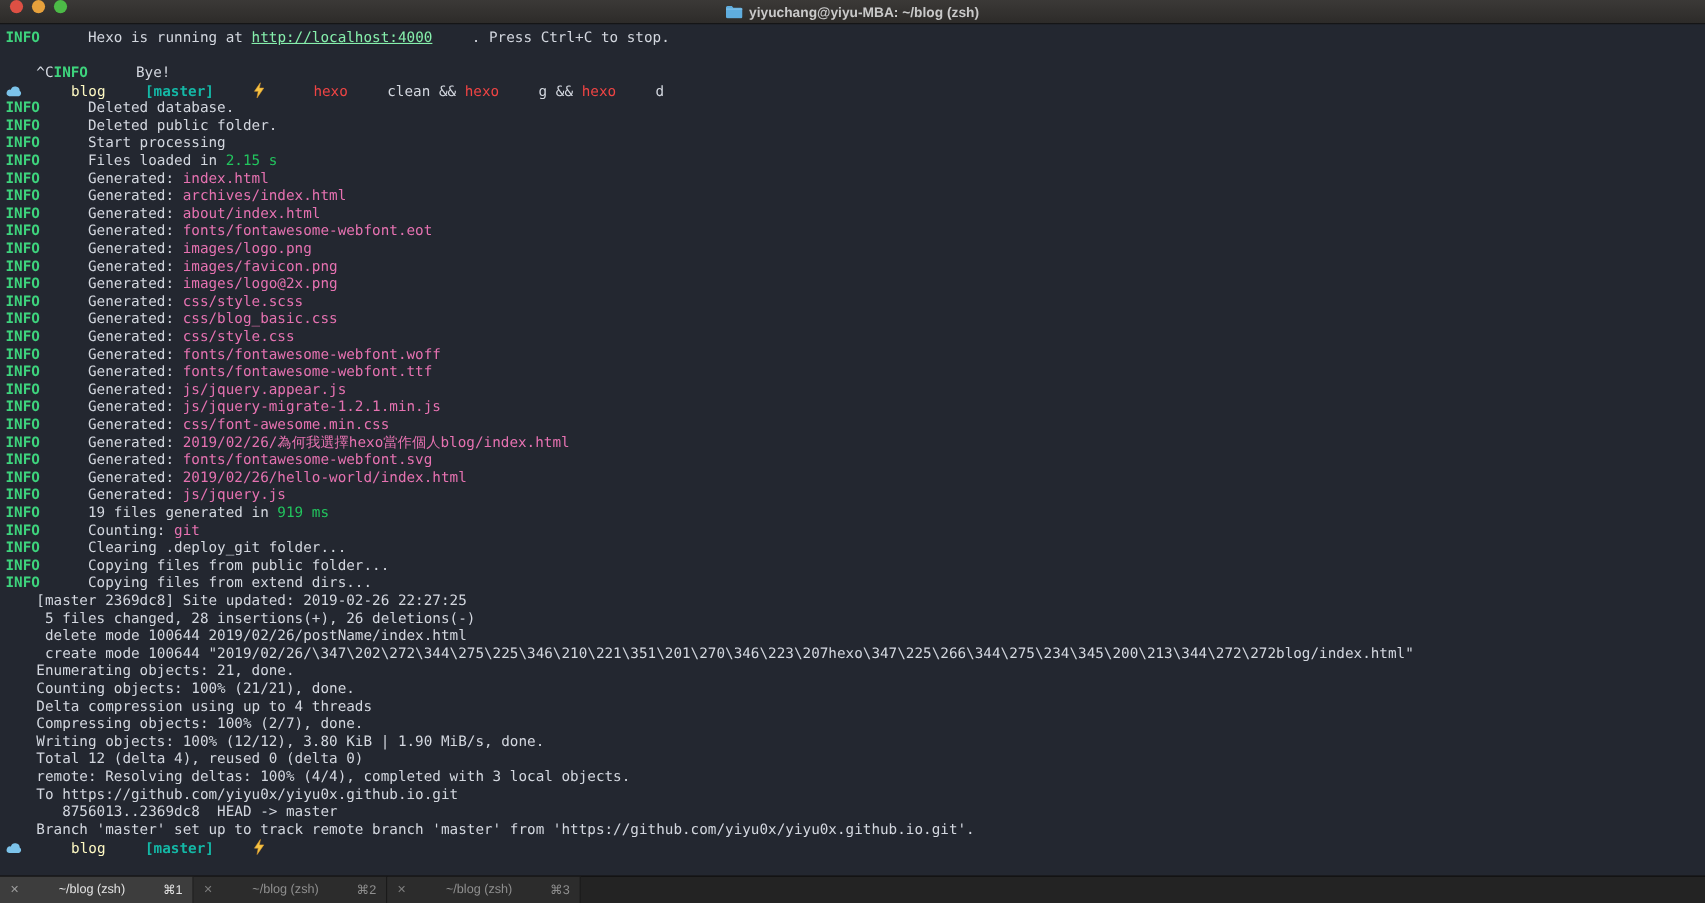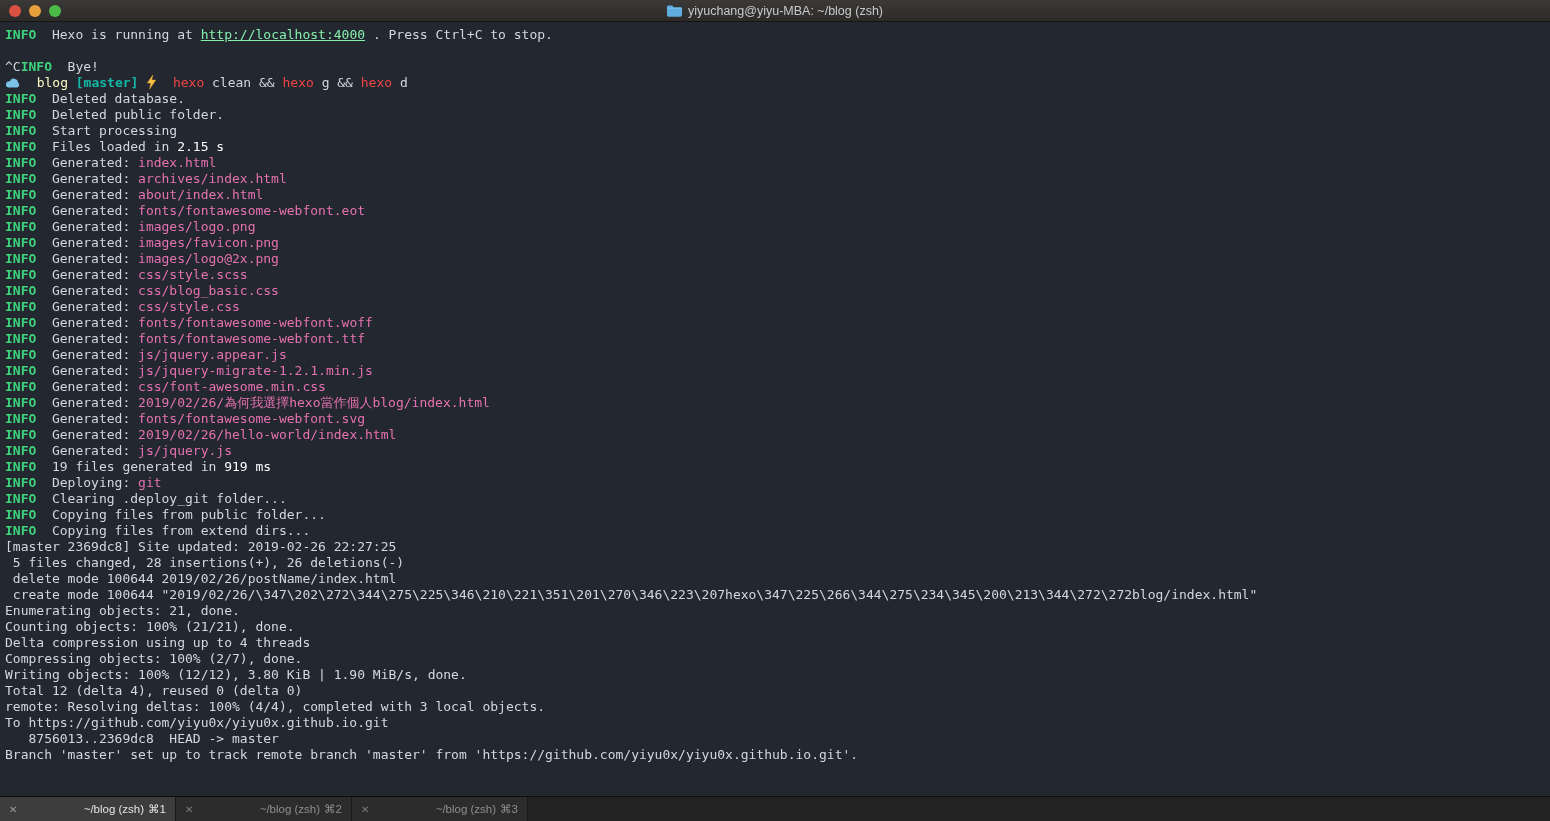--- a/index.html
+++ b/index.html
@@ -11,7 +11,7 @@
     height:22px; flex:0 0 22px;
     background:linear-gradient(#3b3937,#2d2b29);
     border-bottom:1px solid #151515;
-    display:flex; align-items:center; position:relative;
+    display:flex; align-items:flex-start; position:relative;font-weight:bold;
   }
   .traffic { display:flex; gap:8px; margin-left:9px; }
   .light { width:12px; height:12px; border-radius:50%; }

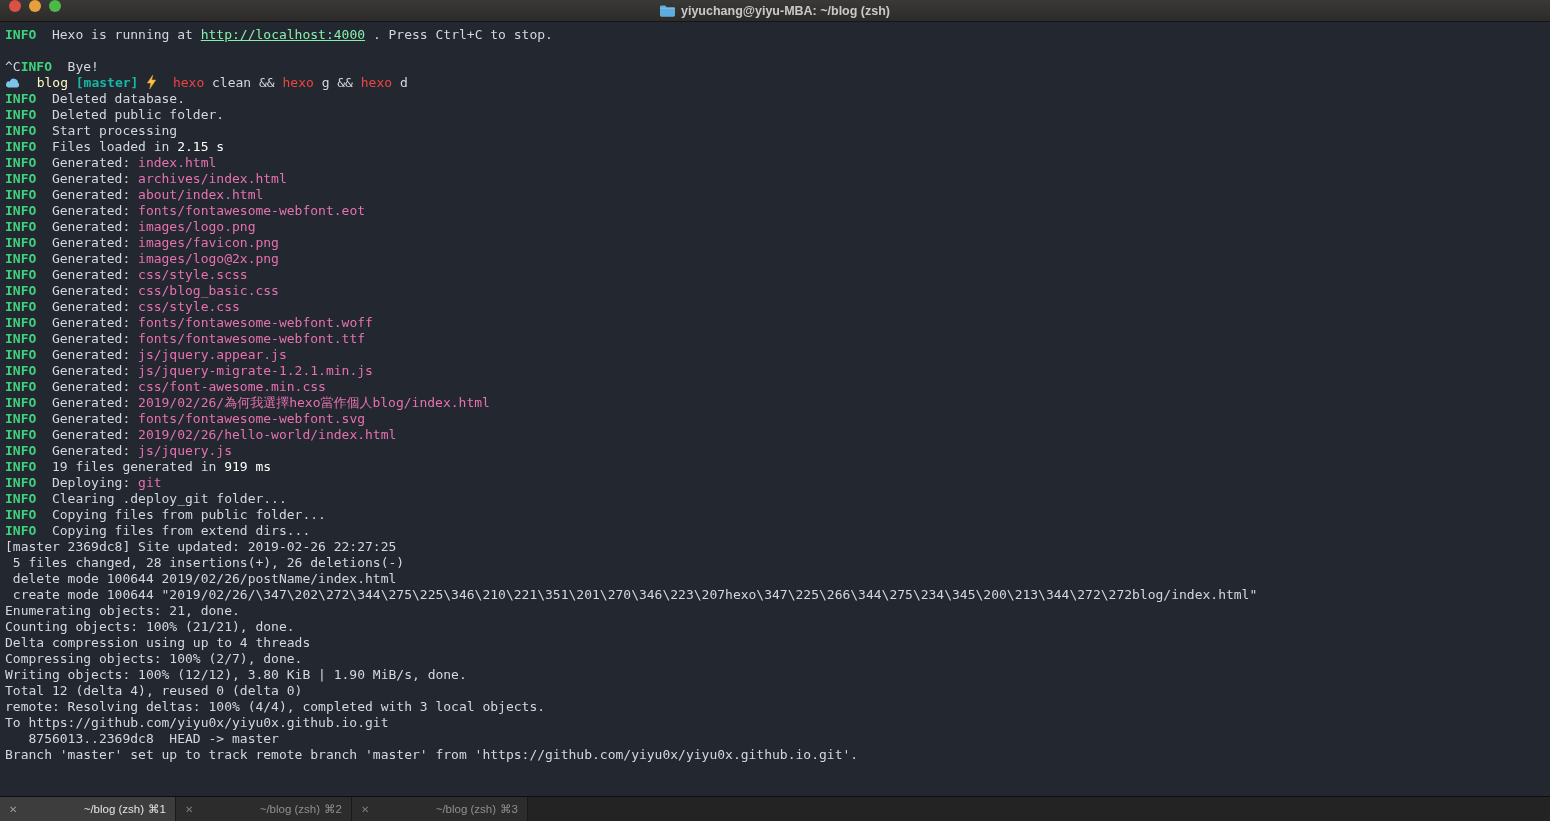--- a/index.html
+++ b/index.html
@@ -35,7 +35,7 @@
   }
   .term-line { height:16px; line-height:16px; white-space:pre; }
   .s-info  { color:#3ed47d; font-weight:bold; }
-  .s-fg    { color:#d3d7df; }
+  .s-fg    { color:#d3d7df;padding-left:28px; }
   .s-url   { color:#86efac; text-decoration:underline; }
   .s-pink  { color:#e672b1; }
   .s-cyan  { color:#ffffff; }

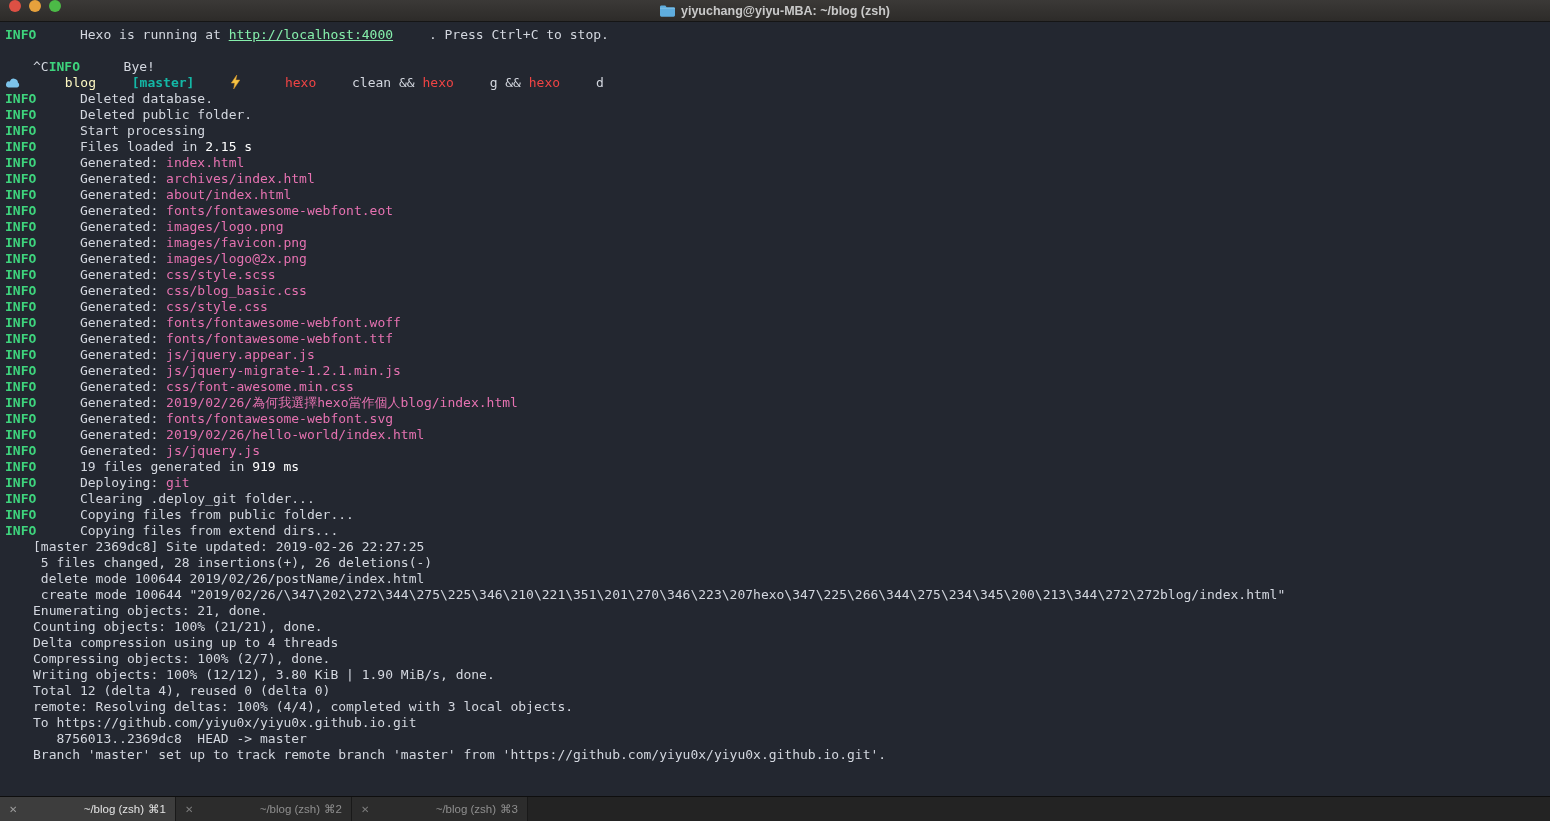--- a/index.html
+++ b/index.html
@@ -38,7 +38,7 @@
   .s-fg    { color:#d3d7df;padding-left:28px; }
   .s-url   { color:#86efac; text-decoration:underline; }
   .s-pink  { color:#e672b1; }
-  .s-cyan  { color:#ffffff; }
+  .s-cyan  { color:#22c55e; }
   .s-cyanb { color:#14b8a6; font-weight:bold;text-align:center; }
   .s-green { color:#ef4444; }
   .s-greenb{ color:#fef9c3; font-weight:normal; }

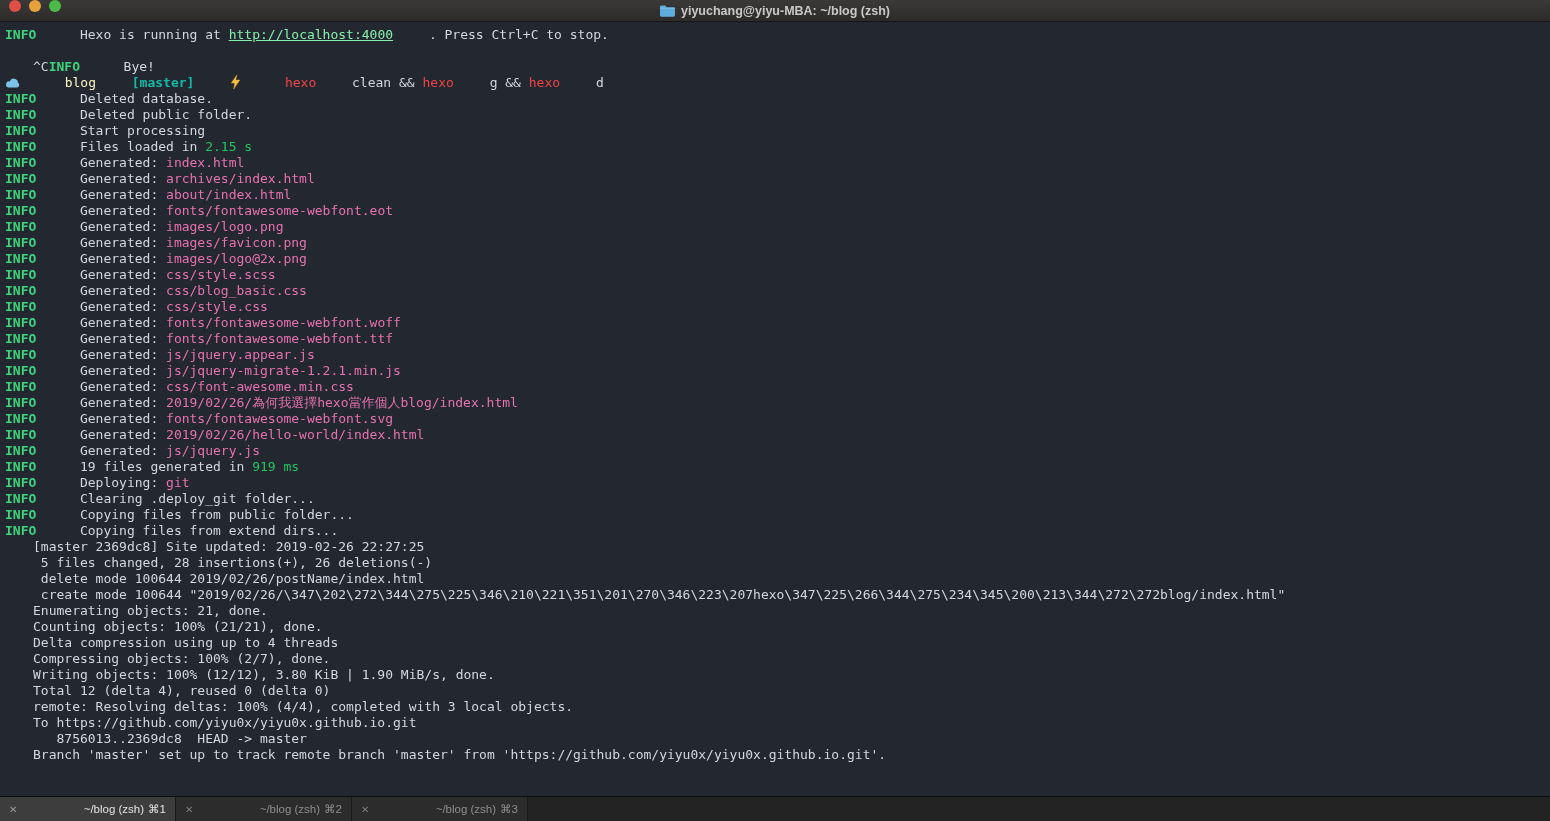--- a/index.html
+++ b/index.html
@@ -120,7 +120,7 @@
       <div class="term-line"><span class="s-info">INFO</span><span class="s-fg">  Generated: </span><span class="s-pink">2019/02/26/hello-world/index.html</span></div>
       <div class="term-line"><span class="s-info">INFO</span><span class="s-fg">  Generated: </span><span class="s-pink">js/jquery.js</span></div>
       <div class="term-line"><span class="s-info">INFO</span><span class="s-fg">  19 files generated in </span><span class="s-cyan">919 ms</span></div>
-      <div class="term-line"><span class="s-info">INFO</span><span class="s-fg">  Deploying: </span><span class="s-pink">git</span></div>
+      <div class="term-line"><span class="s-info">INFO</span><span class="s-fg">  Counting: </span><span class="s-pink">git</span></div>
       <div class="term-line"><span class="s-info">INFO</span><span class="s-fg">  Clearing .deploy_git folder...</span></div>
       <div class="term-line"><span class="s-info">INFO</span><span class="s-fg">  Copying files from public folder...</span></div>
       <div class="term-line"><span class="s-info">INFO</span><span class="s-fg">  Copying files from extend dirs...</span></div>

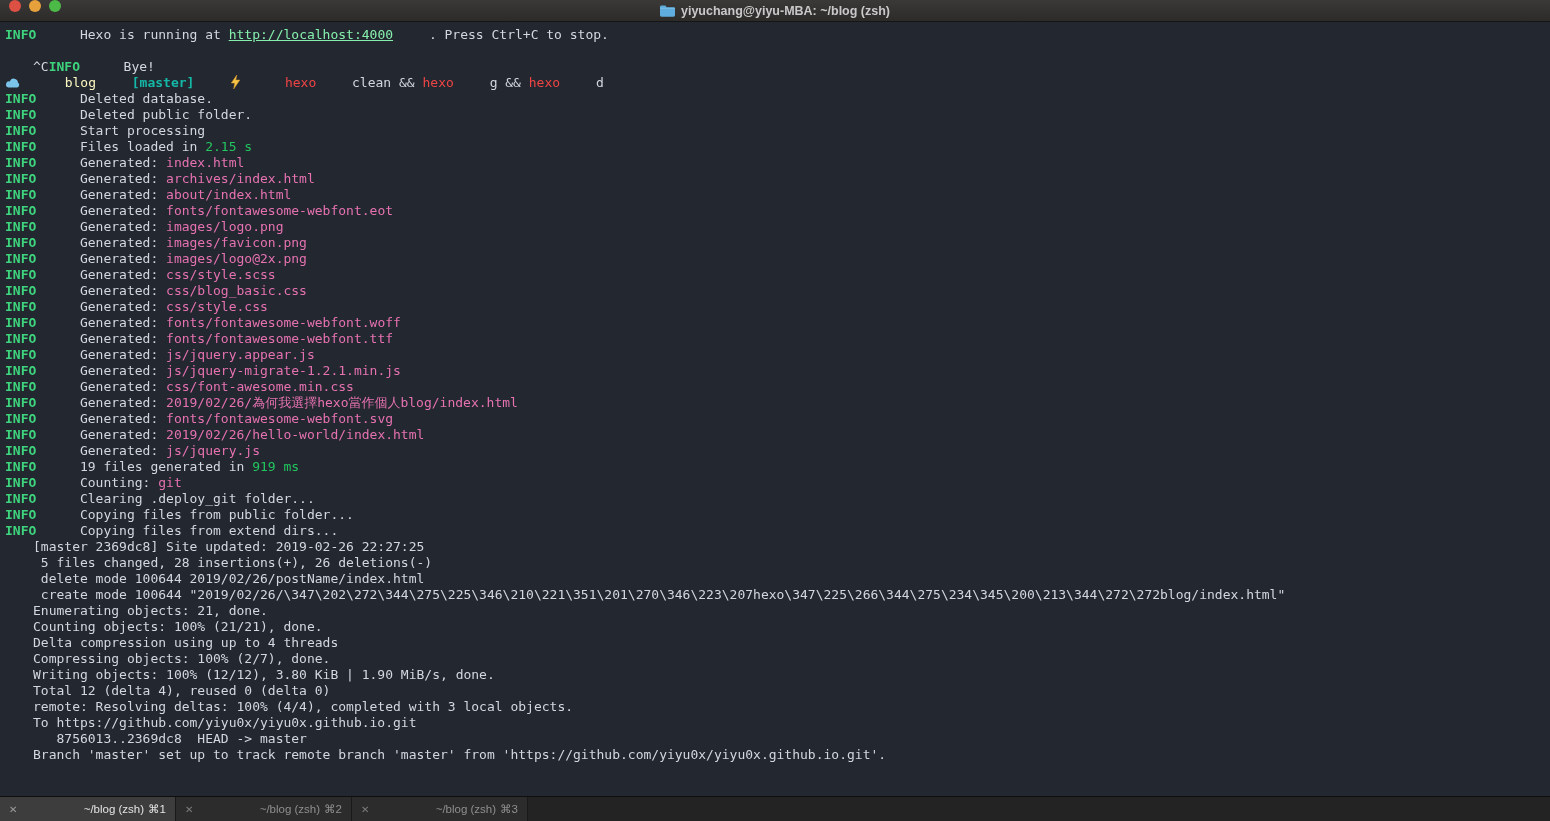--- a/index.html
+++ b/index.html
@@ -138,6 +138,11 @@
       <div class="term-line"><span class="s-fg">To https://github.com/yiyu0x/yiyu0x.github.io.git</span></div>
       <div class="term-line"><span class="s-fg">   8756013..2369dc8  HEAD -&gt; master</span></div>
       <div class="term-line"><span class="s-fg">Branch 'master' set up to track remote branch 'master' from 'https://github.com/yiyu0x/yiyu0x.github.io.git'.</span></div>
+      <div class="term-line"><span class="s-cloud"><svg width="16" height="11" viewBox="0 0 24 16">
+            <path d="M19.4 6.6A6.2 6.2 0 0 0 7.3 5 4.6 4.6 0 0 0 5 14h13.4a4.1 4.1 0 0 0 1-7.4z" fill="#7cc3ea"></path>
+          </svg></span><span class="s-fg">  </span><span class="s-greenb">blog</span><span class="s-fg"> </span><span class="s-cyanb">[master]</span><span class="s-fg"> </span><span class="s-bolt"><svg width="11" height="14" viewBox="0 0 12 16">
+            <path d="M7.5 0 1.2 9.2h3.9L3.9 16l7-10.2H6.3z" fill="#f6c444" stroke="#de9b2d" stroke-width="0.6"></path>
+          </svg></span></div>
     </div>
 
   <div class="tabbar">

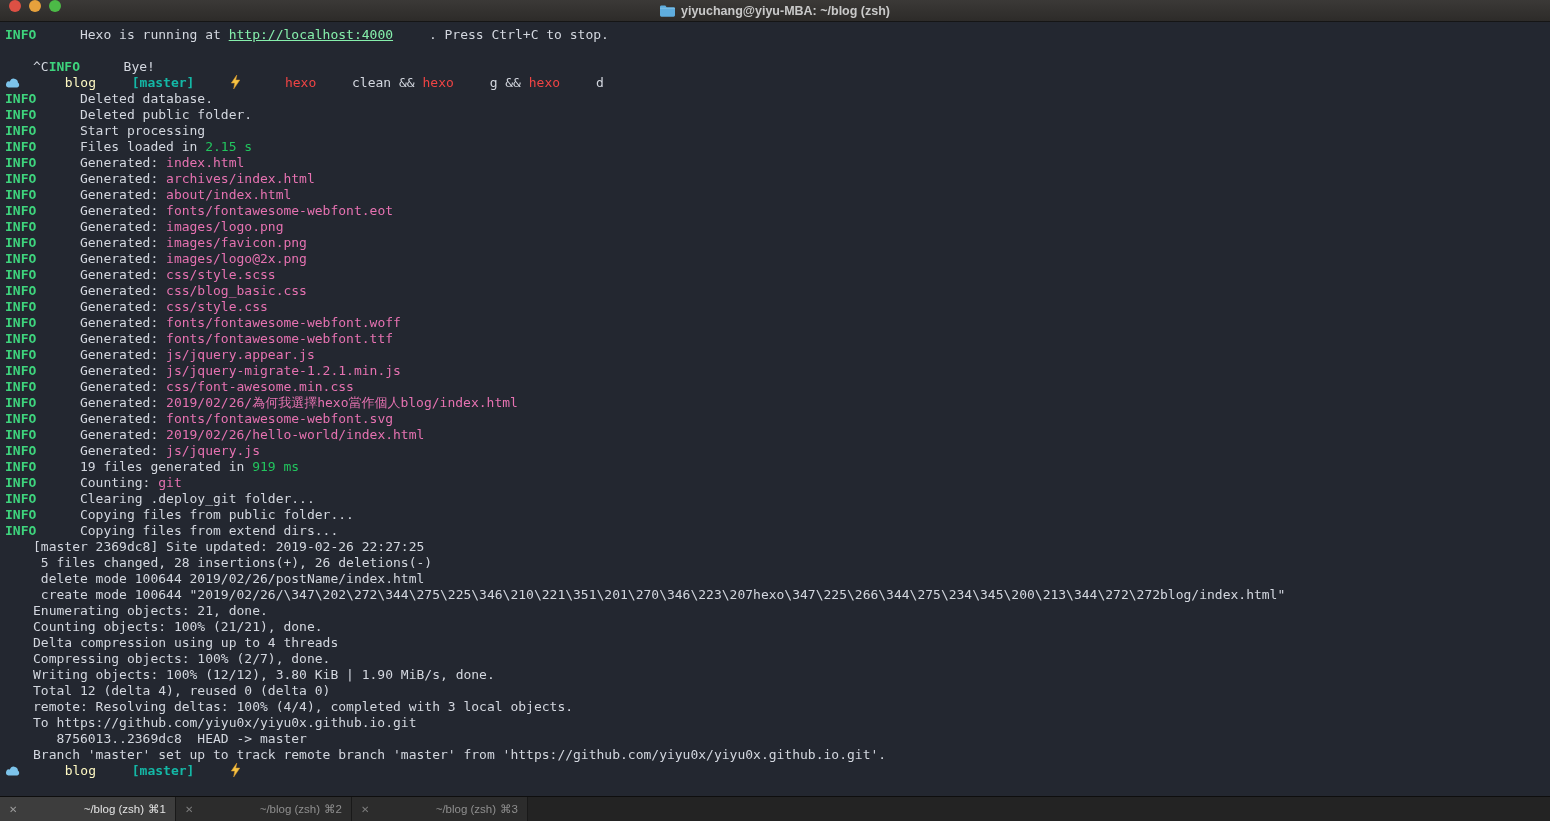--- a/index.html
+++ b/index.html
@@ -62,7 +62,7 @@
   .tab.active { background:#3d3d3d; color:#e3e3e3; }
   .tab-close { font-size:10px; color:#7d7d7d; width:14px; }
   .tab.active .tab-close { color:#9d9d9d; }
-  .tab-label { flex:1; text-align:right; }
+  .tab-label { flex:1; text-align:center; }
   .tab-shortcut { margin-left:4px; }
 </style>
 </head>

